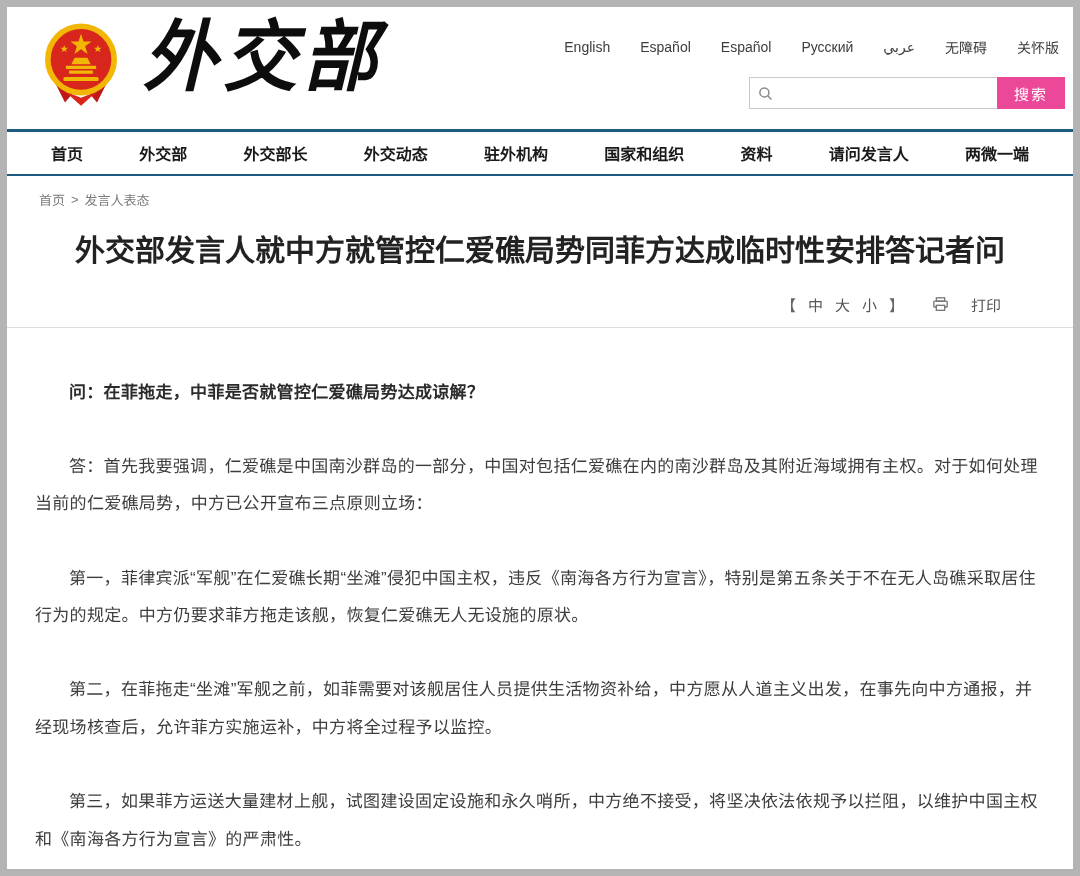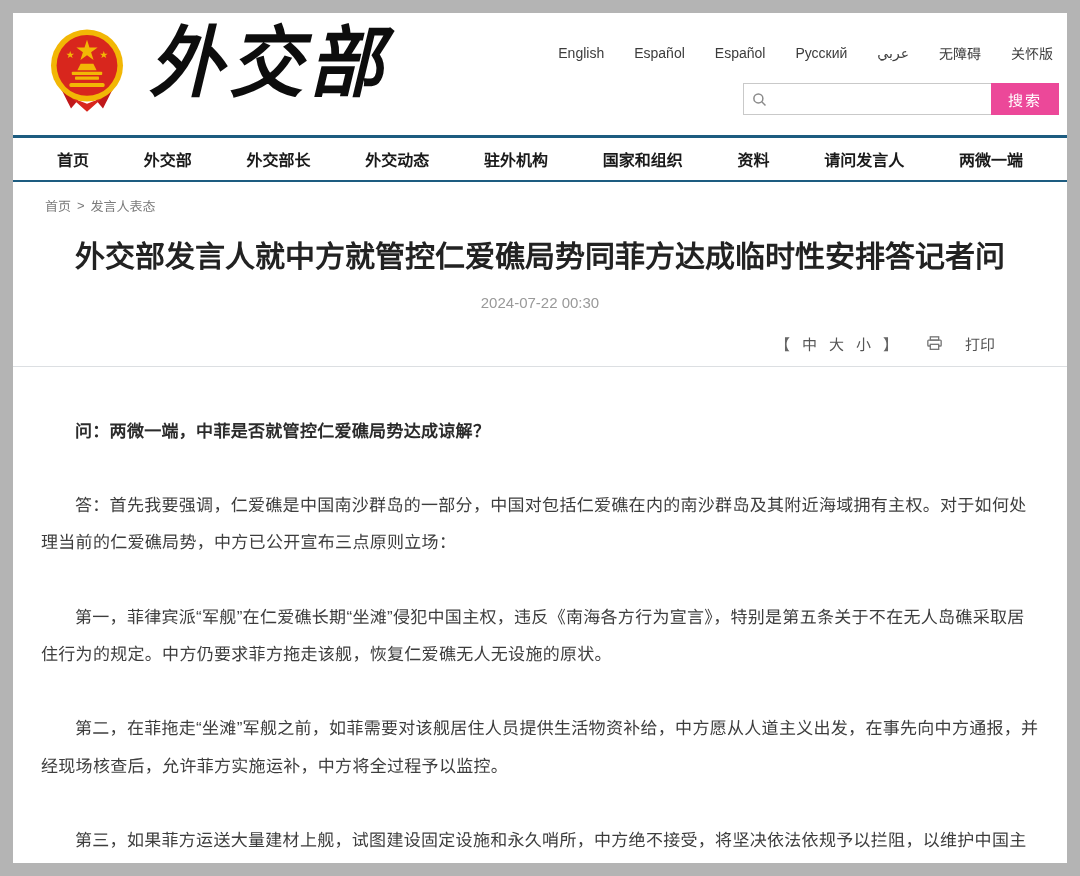--- a/index.html
+++ b/index.html
@@ -9,7 +9,7 @@
     font-family:"Liberation Sans","DejaVu Sans",sans-serif;
     -webkit-font-smoothing:antialiased;
   }
-  .frame{box-sizing:border-box;width:1080px;height:876px;padding:13px;}
+  .frame{box-sizing:border-box;width:1080px;height:876px;padding:7px;}
   .page{position:relative;width:100%;height:100%;background:#fff;overflow:hidden;}
 
   

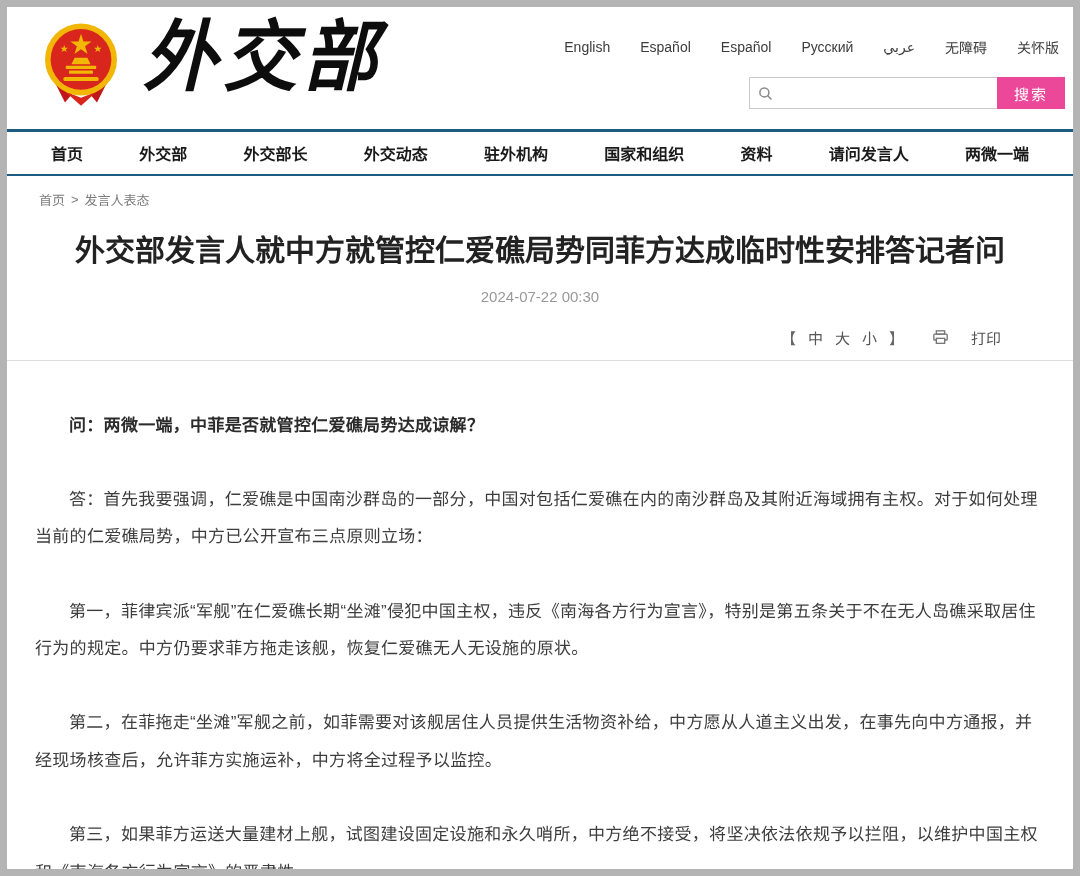--- a/index.html
+++ b/index.html
@@ -157,7 +157,6 @@
     </div>
 
     <h1 class="article-title">外交部发言人就中方就管控仁爱礁局势同菲方达成临时性安排答记者问</h1>
-    <div class="article-date">2024-07-22 00:30</div>
 
     <div class="tools-row">
       <div class="size-group">

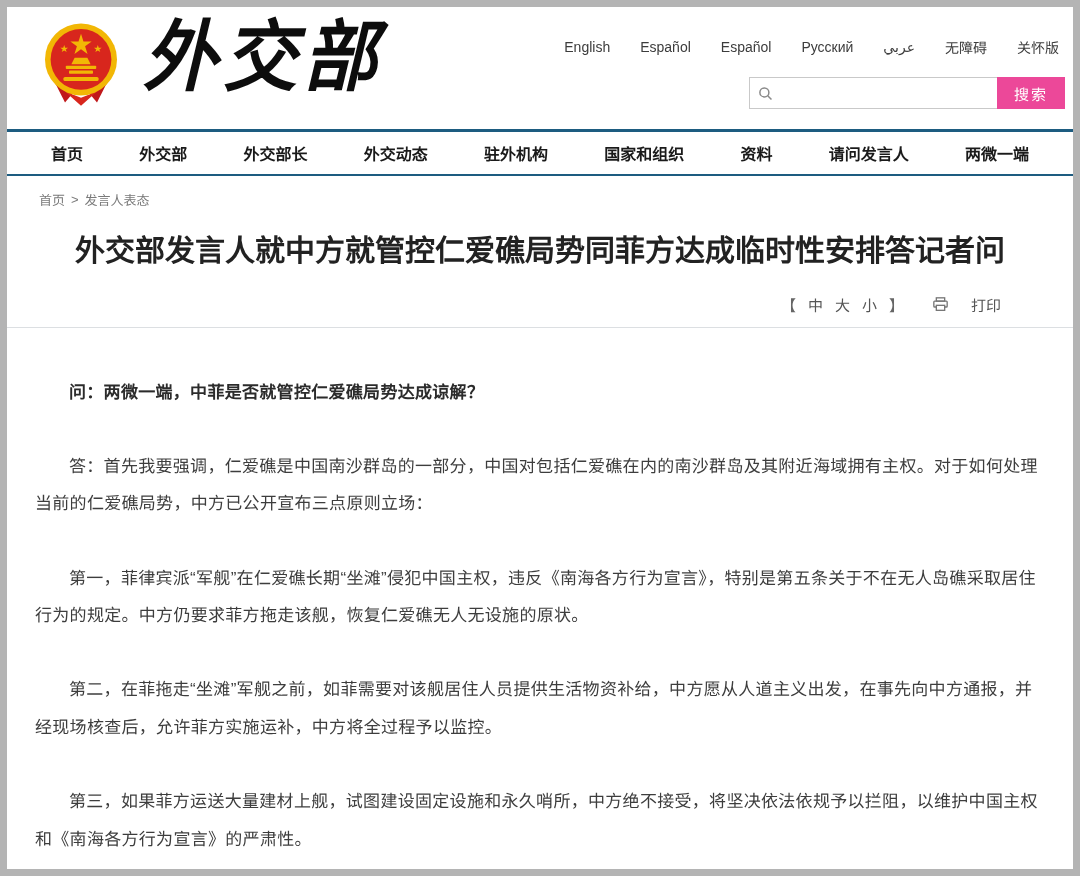--- a/index.html
+++ b/index.html
@@ -179,7 +179,7 @@
     <div class="divider"></div>
 
     <div class="content">
-      <p class="q">问：两微一端，中菲是否就管控仁爱礁局势达成谅解？</p>
+      <p class="q">问：在菲拖走，中菲是否就管控仁爱礁局势达成谅解？</p>
       <p>答：首先我要强调，仁爱礁是中国南沙群岛的一部分，中国对包括仁爱礁在内的南沙群岛及其附近海域拥有主权。对于如何处理当前的仁爱礁局势，中方已公开宣布三点原则立场：</p>
       <p>第一，菲律宾派“军舰”在仁爱礁长期“坐滩”侵犯中国主权，违反《南海各方行为宣言》，特别是第五条关于不在无人岛礁采取居住行为的规定。中方仍要求菲方拖走该舰，恢复仁爱礁无人无设施的原状。</p>
       <p>第二，在菲拖走“坐滩”军舰之前，如菲需要对该舰居住人员提供生活物资补给，中方愿从人道主义出发，在事先向中方通报，并经现场核查后，允许菲方实施运补，中方将全过程予以监控。</p>

